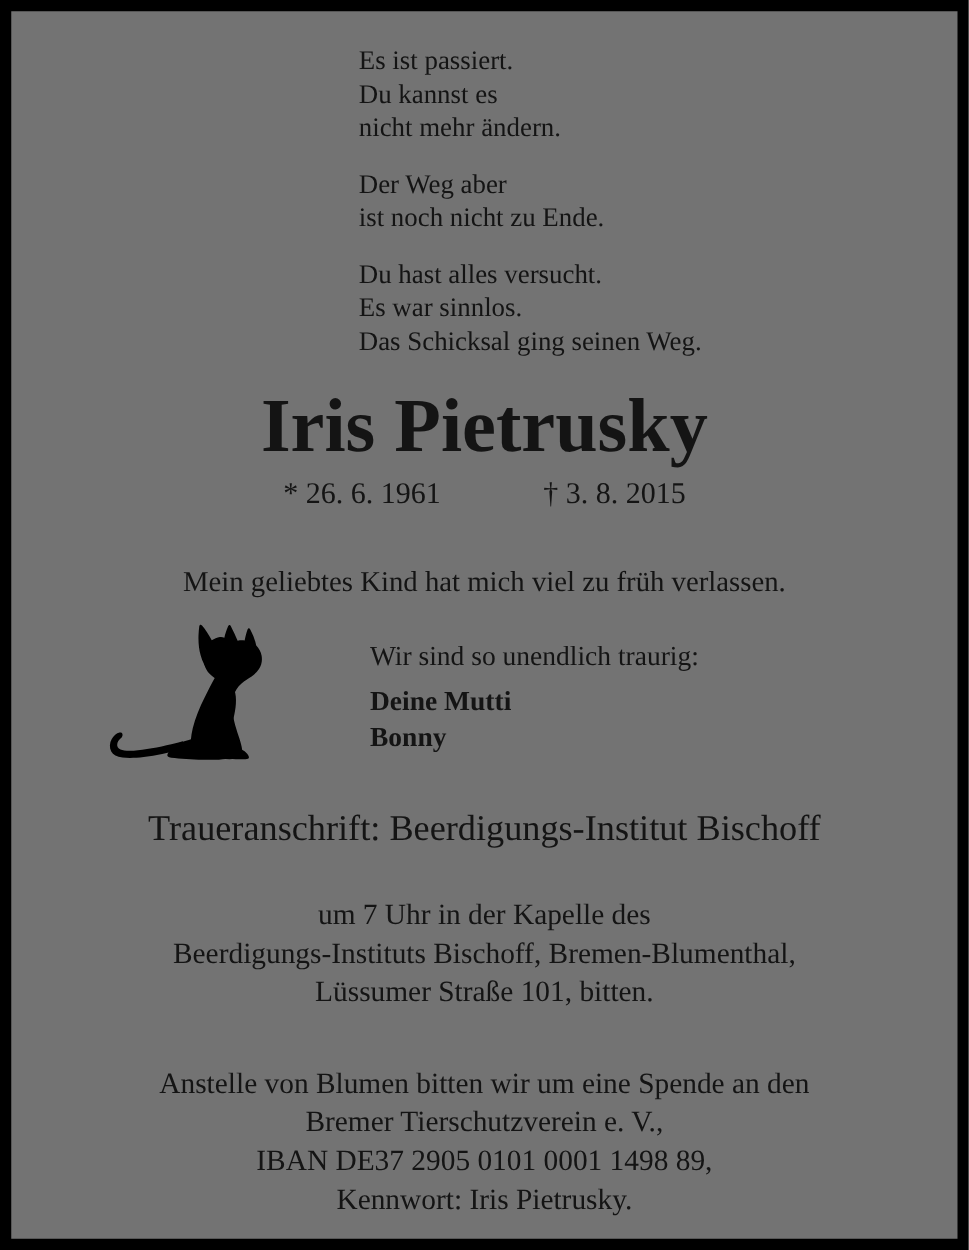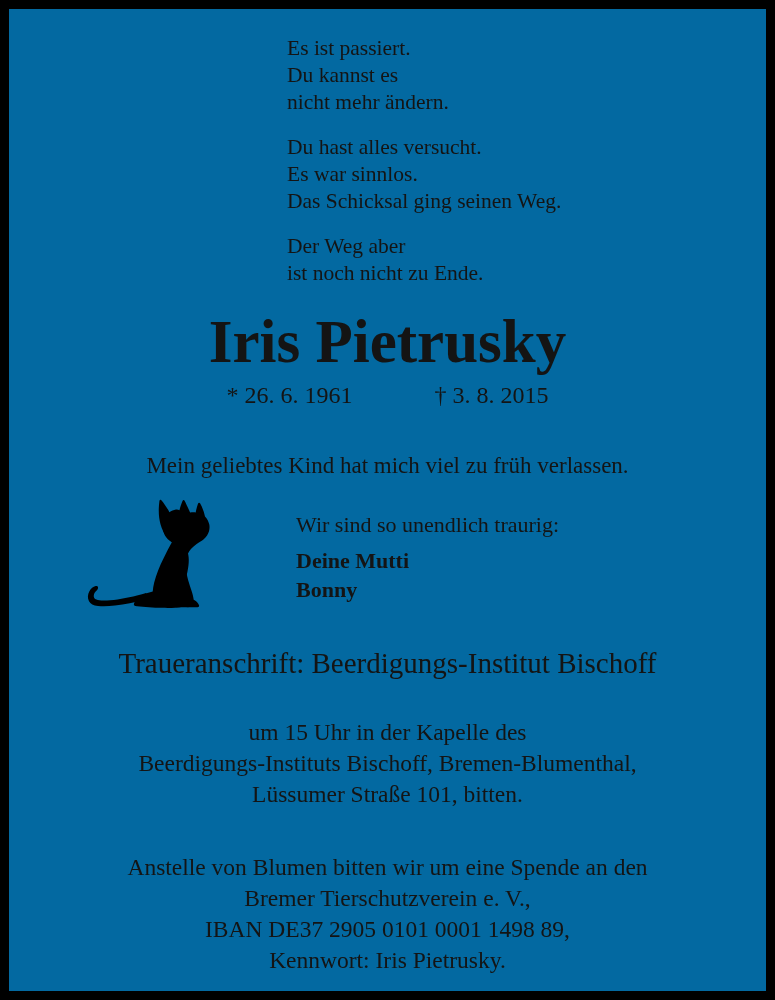--- a/index.html
+++ b/index.html
@@ -14,7 +14,7 @@
     width: 775px;
     height: 1000px;
     box-sizing: border-box;
-    background: #0369a1;
+    background: #737373;
     border: 9px solid #000000;
     overflow: hidden;
     font-family: "Liberation Serif", "DejaVu Serif", serif;

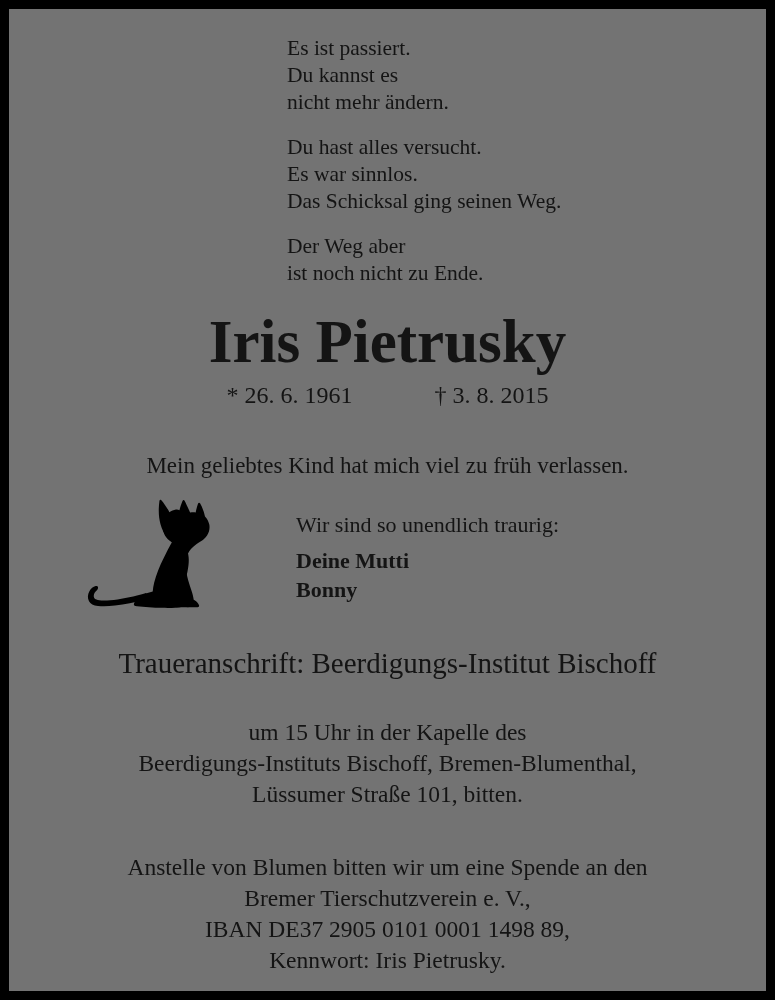--- a/index.html
+++ b/index.html
@@ -166,13 +166,13 @@
         <span class="line">nicht mehr ändern.</span>
       </div>
       <div class="stanza">
+        <span class="line">Der Weg aber</span>
+        <span class="line">ist noch nicht zu Ende.</span>
+      </div>
+      <div class="stanza">
         <span class="line">Du hast alles versucht.</span>
         <span class="line">Es war sinnlos.</span>
         <span class="line">Das Schicksal ging seinen Weg.</span>
-      </div>
-      <div class="stanza">
-        <span class="line">Der Weg aber</span>
-        <span class="line">ist noch nicht zu Ende.</span>
       </div>
     </div>
 

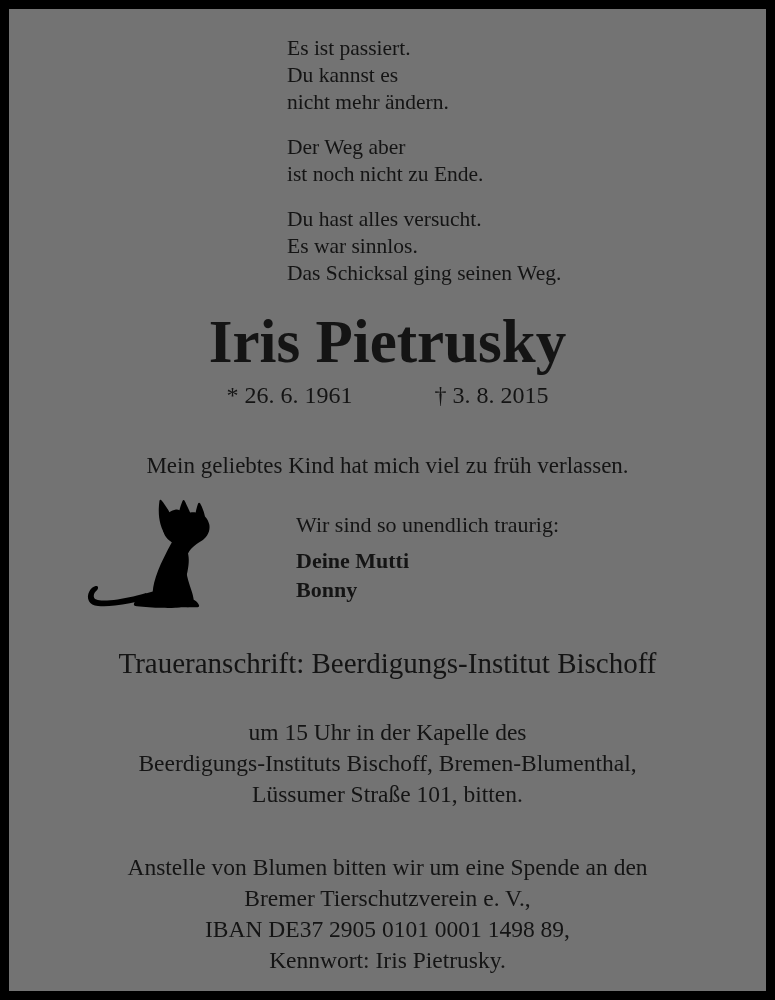--- a/index.html
+++ b/index.html
@@ -305,7 +305,7 @@
     </div>
 
     <div class="block service-block">
-      <span class="line">um 15 Uhr in der Kapelle des</span>
+      <span class="line">um 7 Uhr in der Kapelle des</span>
       <span class="line">Beerdigungs-Instituts Bischoff, Bremen-Blumenthal,</span>
       <span class="line">Lüssumer Straße 101, bitten.</span>
     </div>

